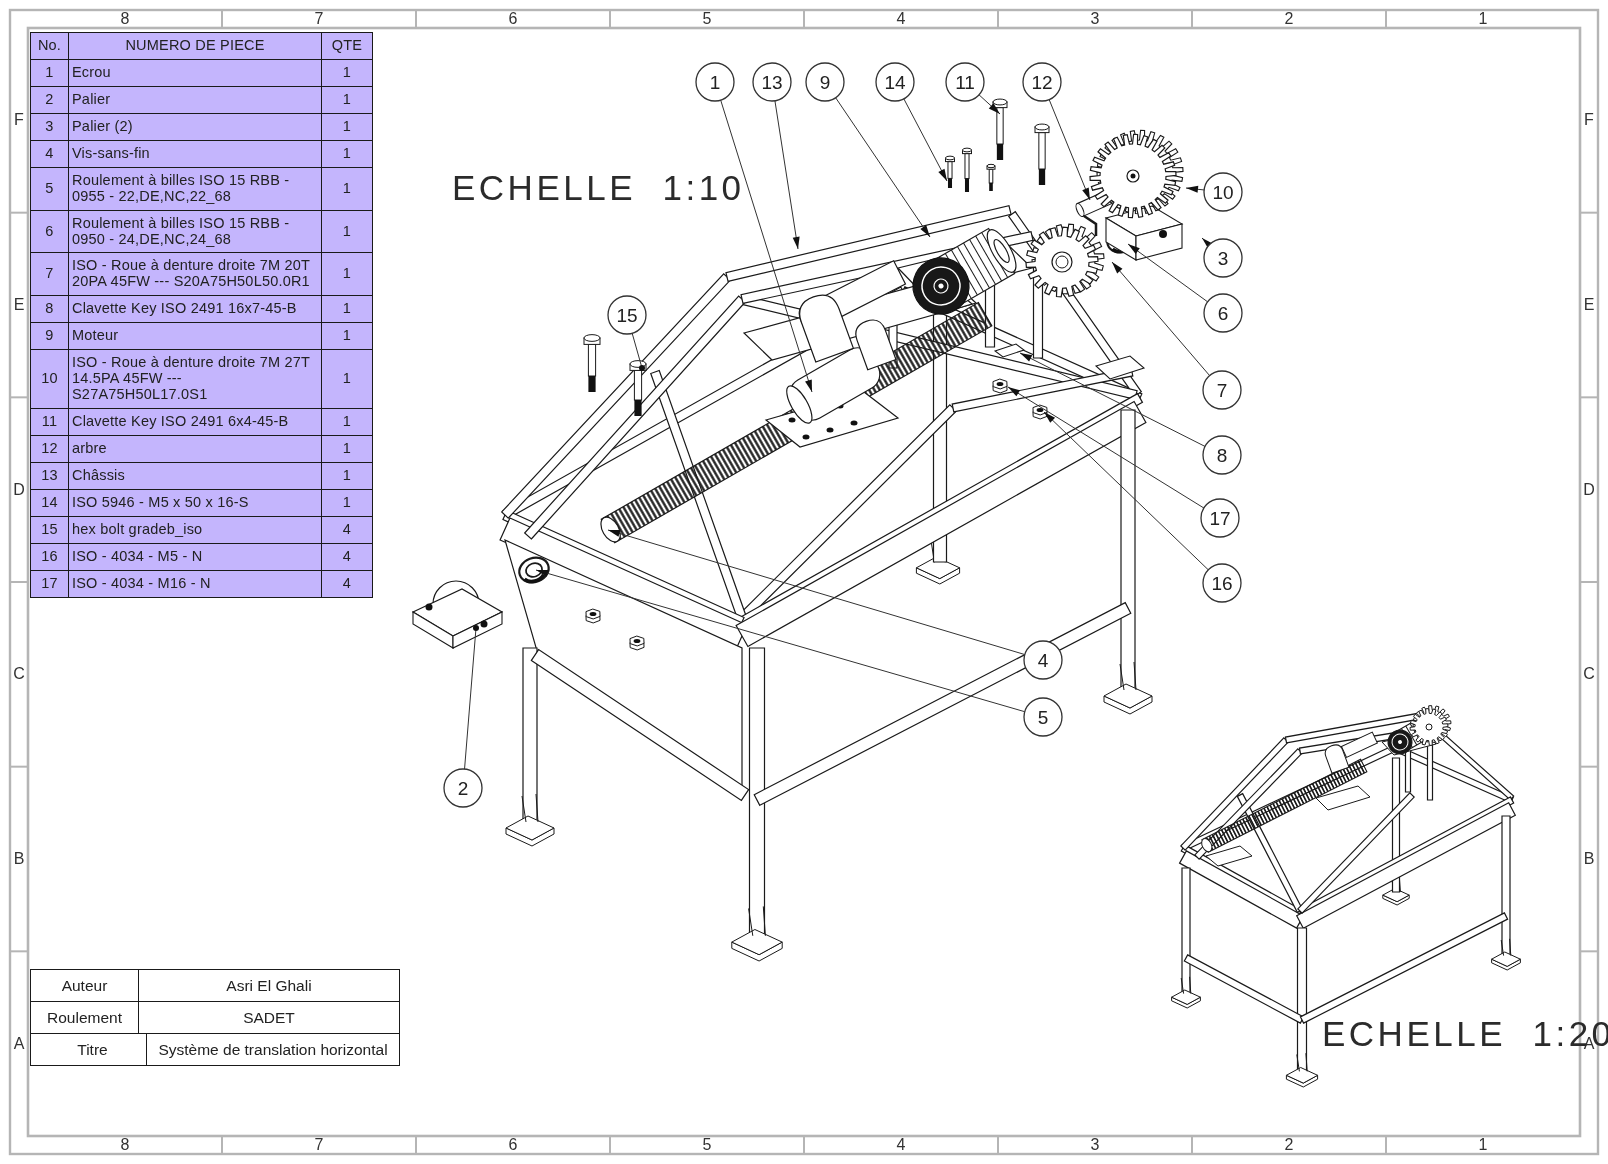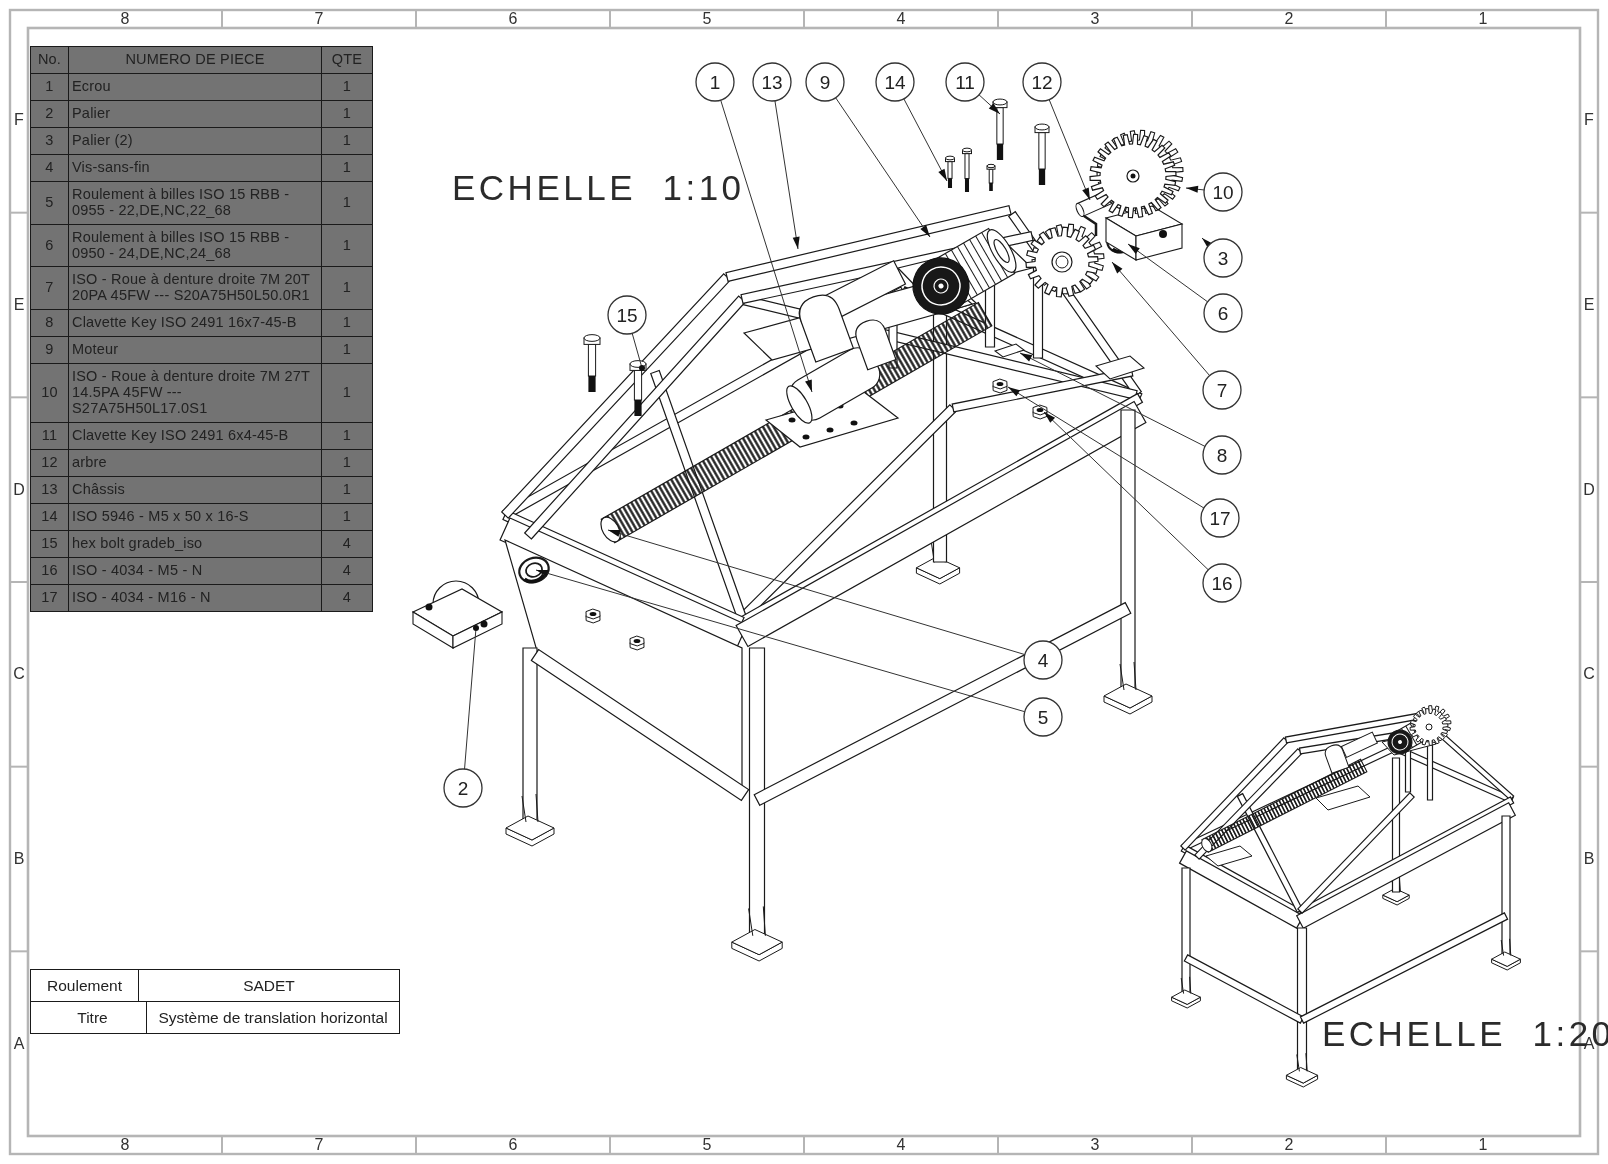--- a/index.html
+++ b/index.html
@@ -7,8 +7,8 @@
        font-family:"Liberation Sans",sans-serif;color:#222;}
   #sheet-svg{position:absolute;left:0;top:0;}
   
-  .parts-table{position:absolute;left:30px;top:32px;width:341px;background:#737373;
-      border:1.5px solid #1a1a1a;font-size:14.5px;line-height:1.1;letter-spacing:.2px;z-index:5;margin-top:14px;}
+  .parts-table{position:absolute;left:30px;top:32px;width:341px;background:#c4b5fd;
+      border:1.5px solid #1a1a1a;font-size:14.5px;line-height:1.1;letter-spacing:.2px;z-index:5;}
   .pt-row{display:flex;border-bottom:1px solid #1a1a1a;}
   .pt-row:last-child{border-bottom:none;}
   .pt-cell{padding:5px 3px;}

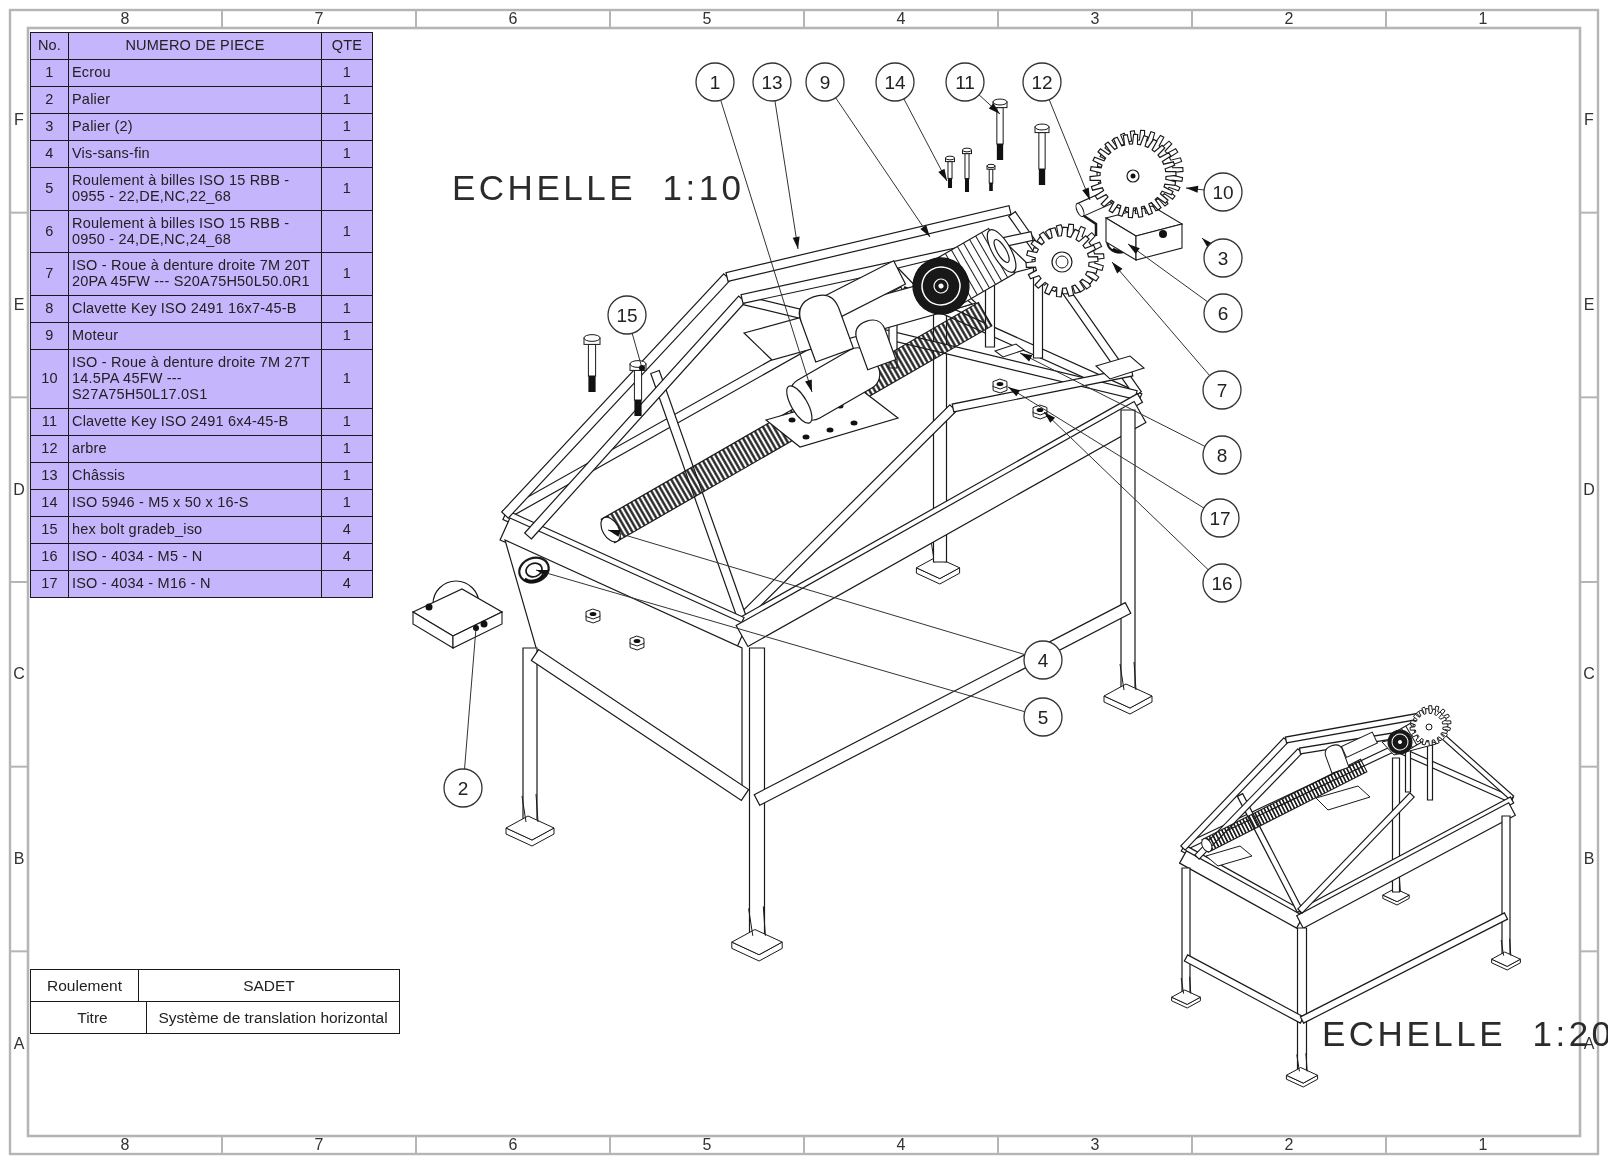--- a/index.html
+++ b/index.html
@@ -556,6 +556,10 @@
 <div class="title-block">
   <div id="tb-rows">
       <div class="tb-row">
+        <div class="tb-label">Auteur</div>
+        <div class="tb-value">Asri El Ghali</div>
+      </div>
+      <div class="tb-row">
         <div class="tb-label">Roulement</div>
         <div class="tb-value">SADET</div>
       </div>

